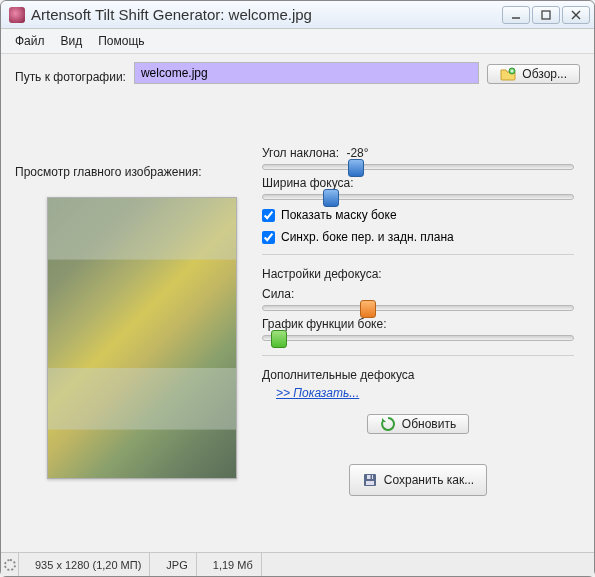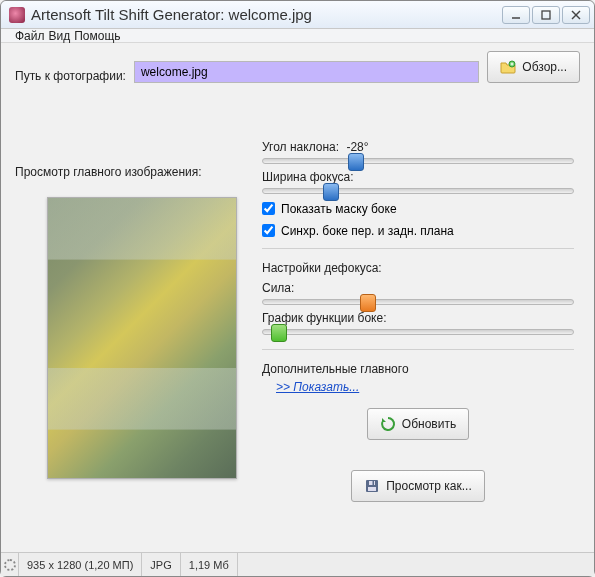--- a/index.html
+++ b/index.html
@@ -48,10 +48,10 @@
     cursor: pointer;
   }
   .menubar {
-    height: 14px;
+    height: 25px;
     display: flex;
     align-items: center;
-    gap: 4px;
+    gap: 16px;
     padding: 0 14px;
     background: #f3f4f6;
     border-bottom: 1px solid #d8d8d8;

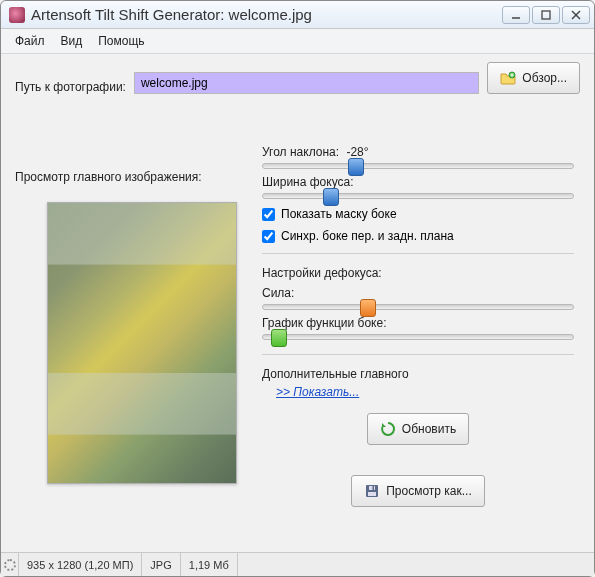--- a/index.html
+++ b/index.html
@@ -81,7 +81,7 @@
     font: inherit;
   }
   .btn {
-    height: 32px;
+    height: 20px;
     border: 1px solid #a8a8a8;
     border-radius: 3px;
     background: linear-gradient(#fdfdfd,#e5e5e5);

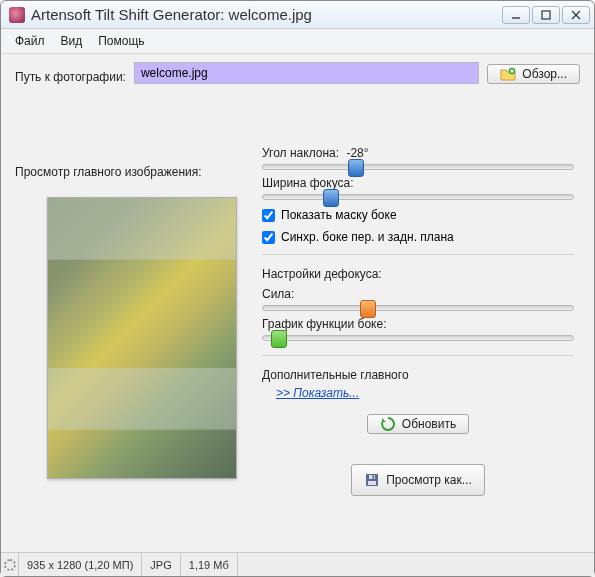--- a/index.html
+++ b/index.html
@@ -288,7 +288,7 @@
         </div>
 
         <div class="divider" style="margin-top:10px;"></div>
-        <span class="label-text">Дополнительные главного</span>
+        <span class="label-text">Дополнительные дефокуса</span>
         <span class="link-show">&gt;&gt; Показать...</span>
 
         <div class="center-btn">

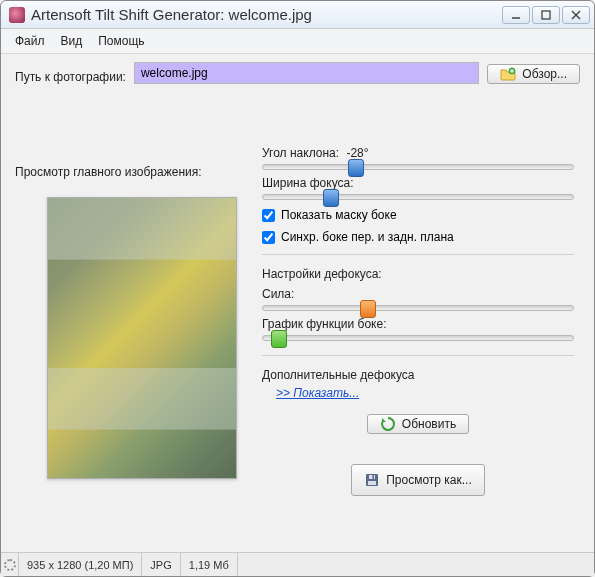--- a/index.html
+++ b/index.html
@@ -309,7 +309,7 @@
               <rect x="5" y="3" width="6" height="4" fill="#dde"></rect>
               <rect x="8.5" y="3" width="1.5" height="4" fill="#5a6a8a"></rect>
             </svg>
-            <span>Просмотр как...</span>
+            <span>Сохранить как...</span>
           </button>
         </div>
 

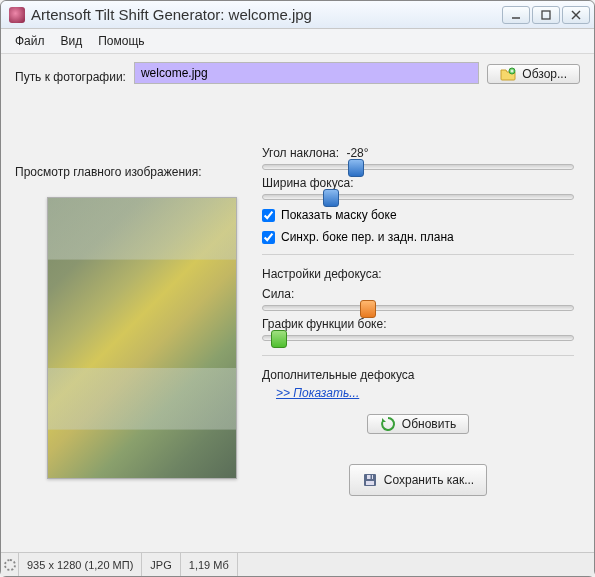--- a/index.html
+++ b/index.html
@@ -163,7 +163,7 @@
     height: 24px;
     display:flex;
     align-items:center;
-    gap:0;
+    gap:8px;
     border-top:1px solid #c8c8c8;
     background:#ededed;
     font-size:11px;

